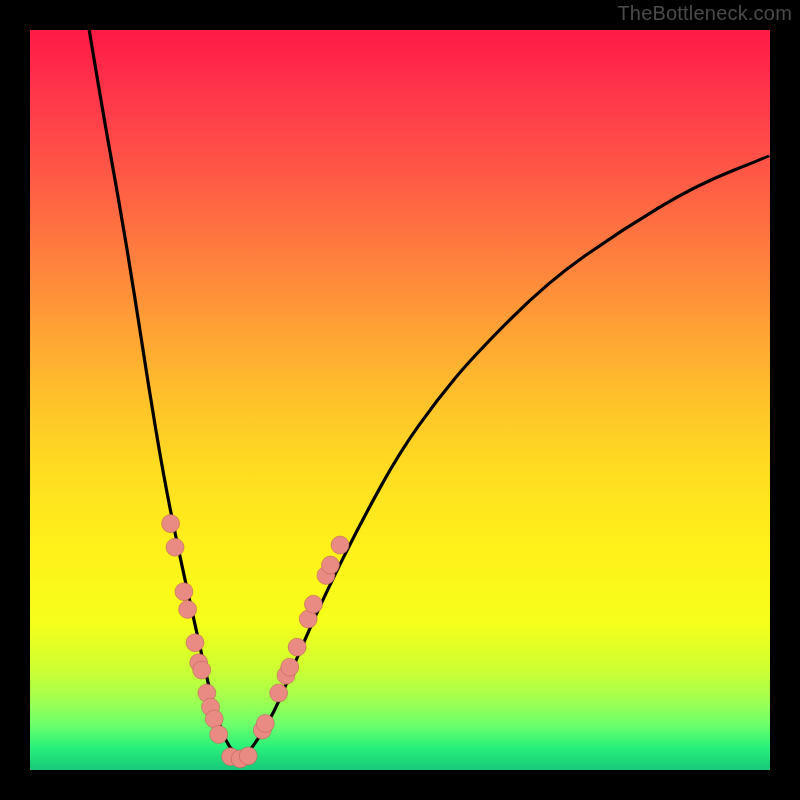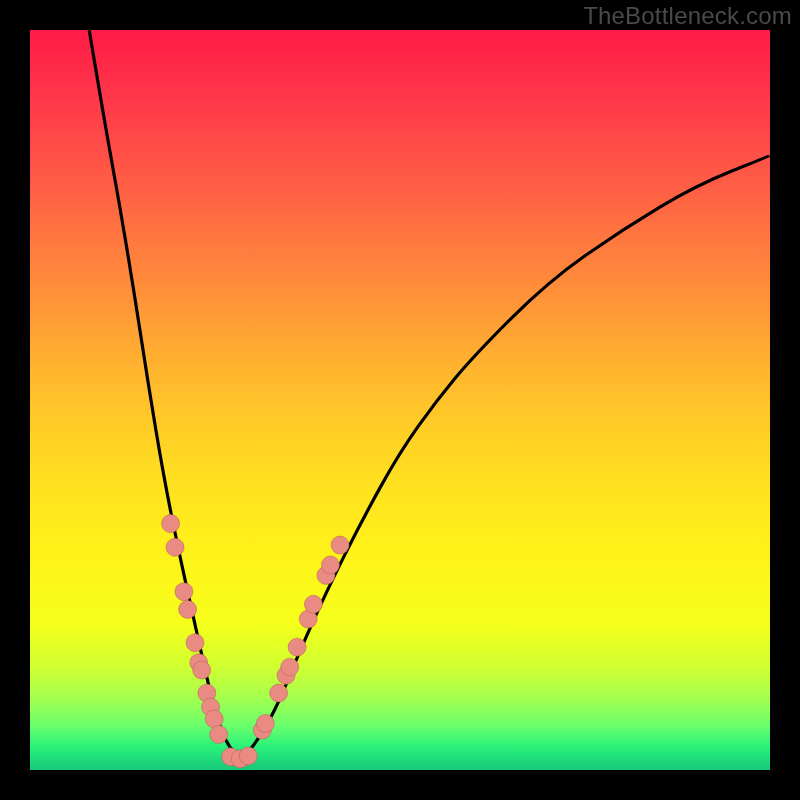--- a/index.html
+++ b/index.html
@@ -49,7 +49,7 @@
     top: 2px;
     right: 8px;
     color: #4a4a4a;
-    font-size: 24px;
+    font-size: 20px;
     font-weight: 500;
     letter-spacing: 0.2px;
     user-select: none;

